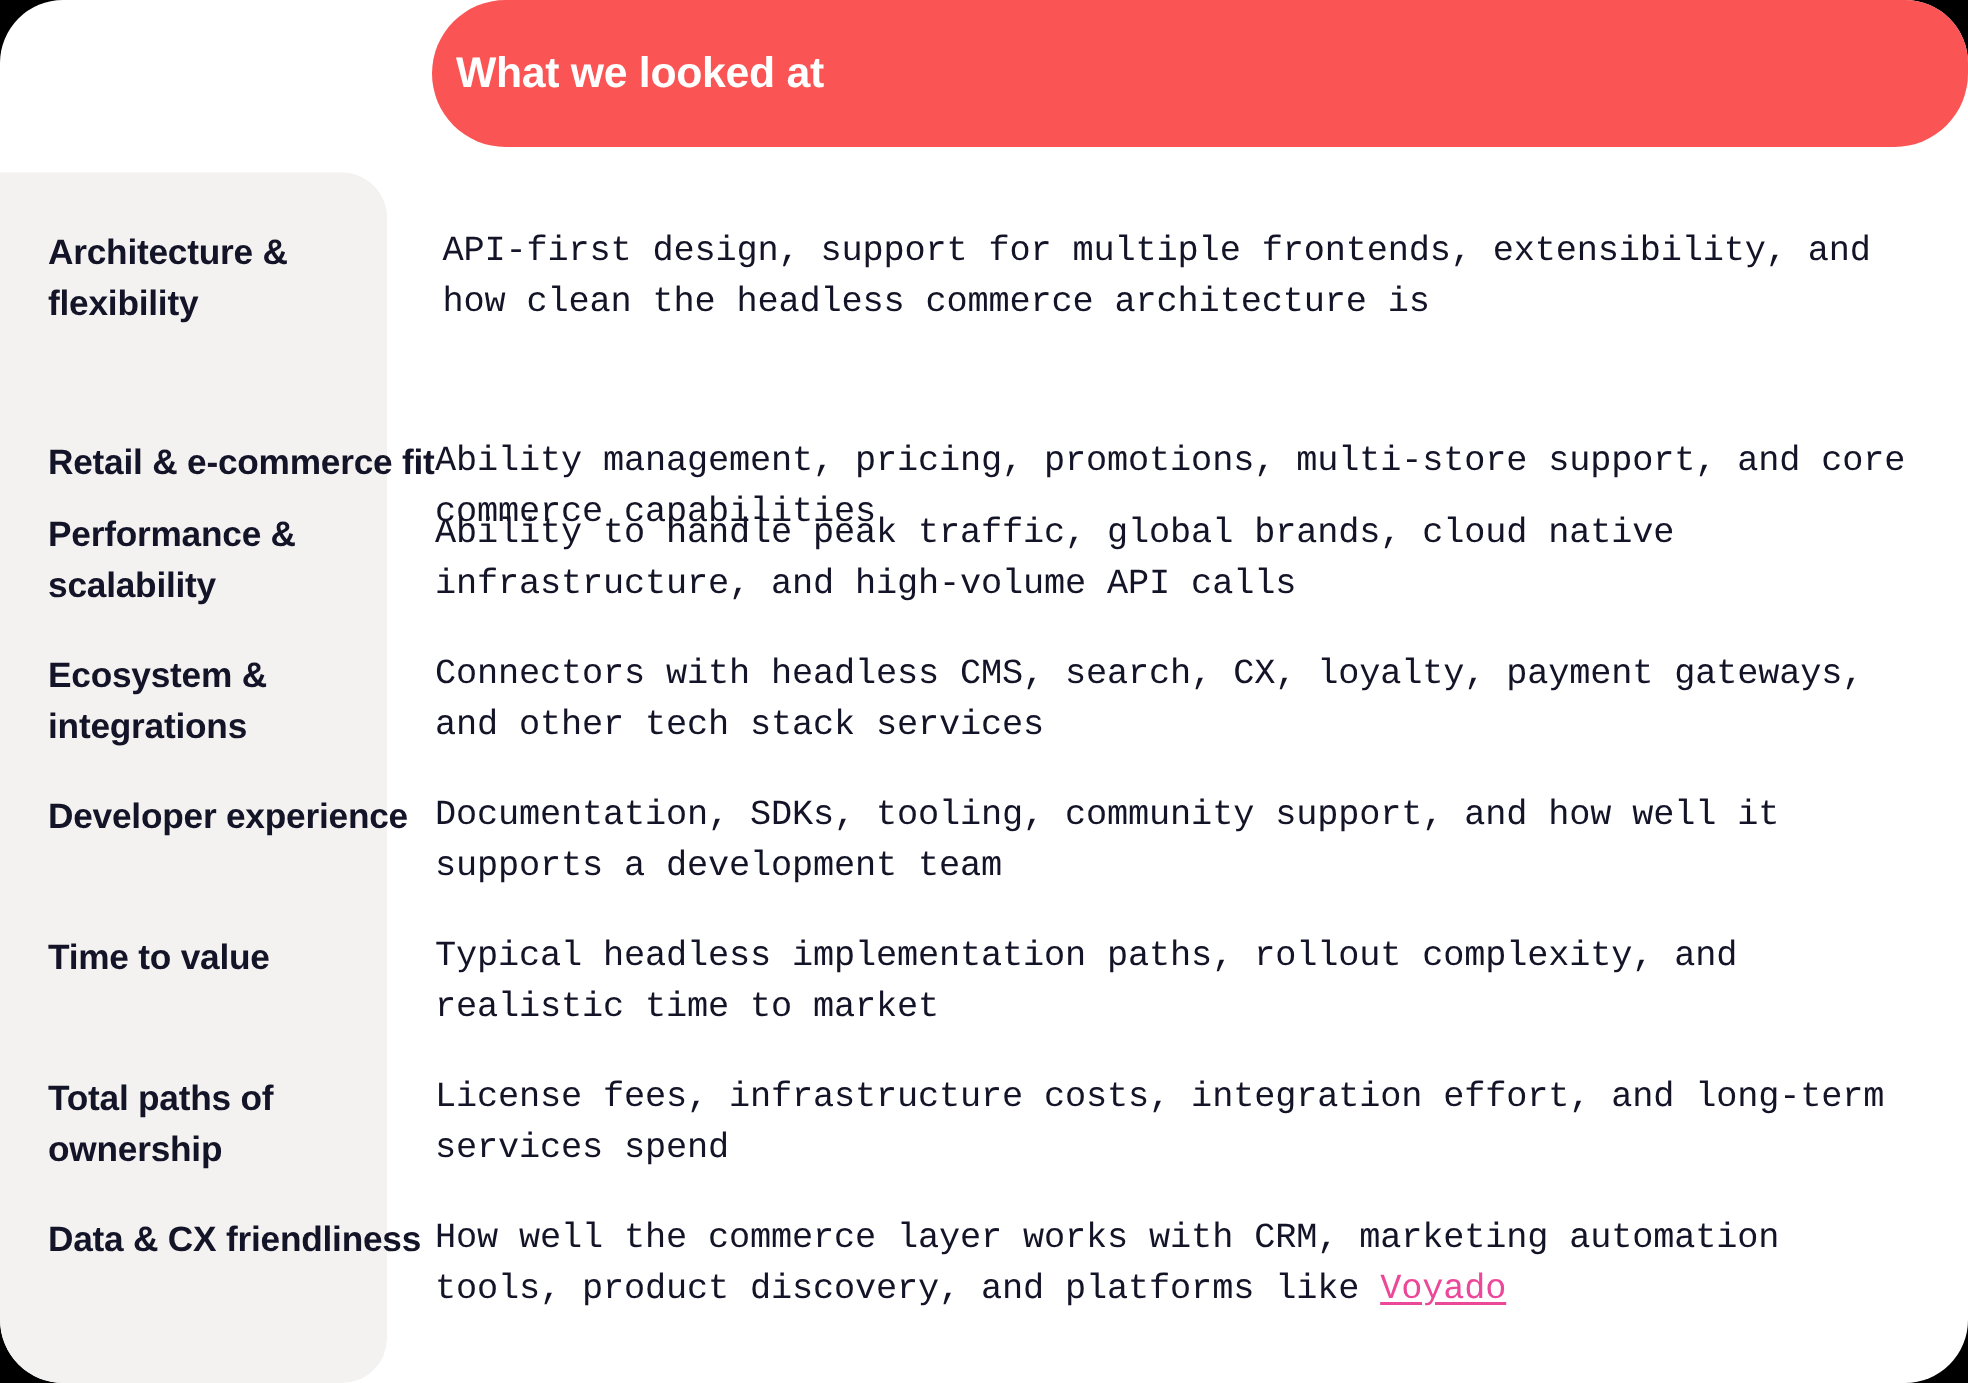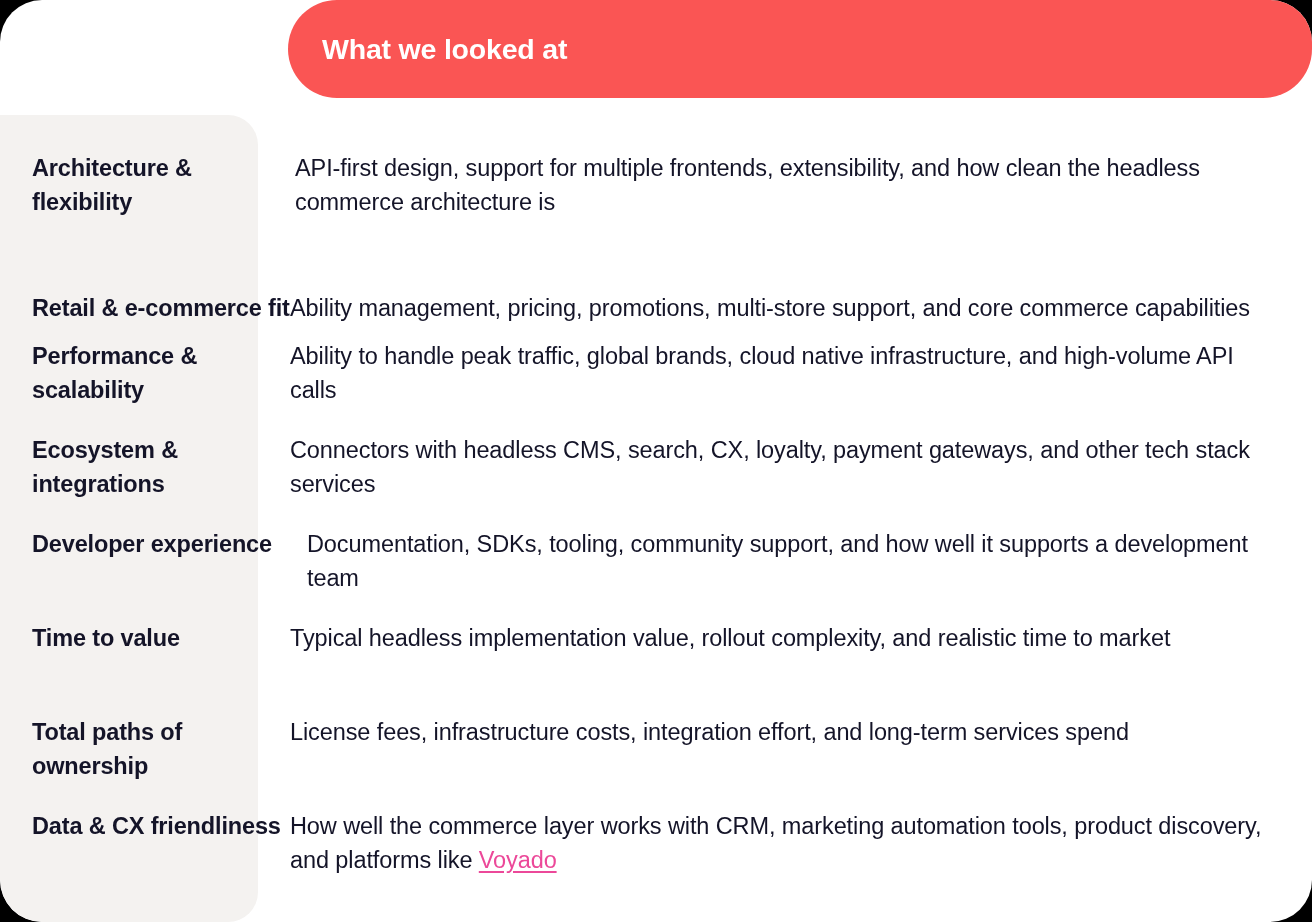--- a/index.html
+++ b/index.html
@@ -51,7 +51,7 @@
     background: #FA5554;
   }
   #header-title {
-    margin-left: 34px;
+    margin-left: 16px;
     color: #ffffff;
     font-size: 28.5px;
     font-weight: 700;

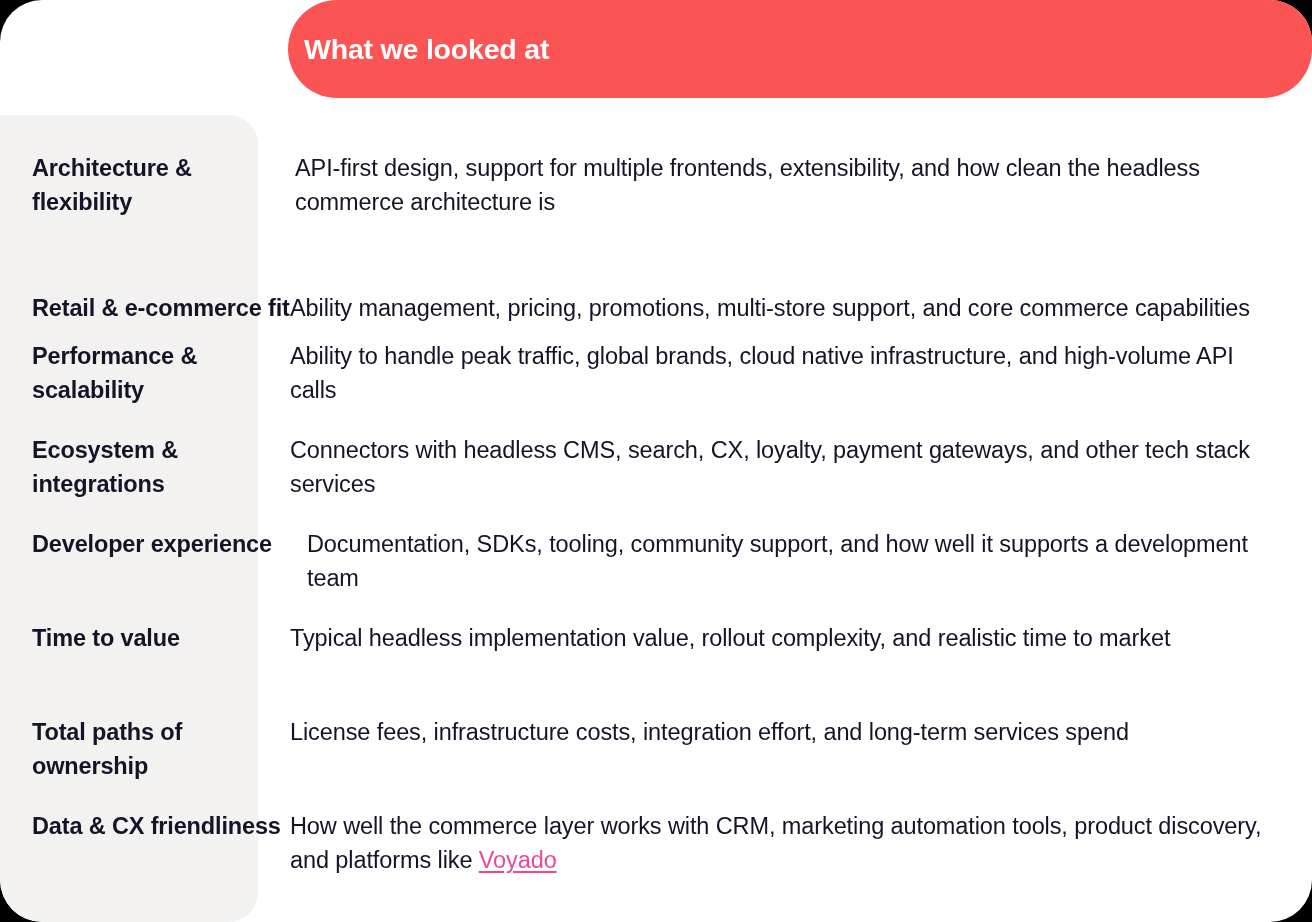--- a/index.html
+++ b/index.html
@@ -107,6 +107,7 @@
     font-weight: 400;
     line-height: 34px;
     letter-spacing: -0.1px;
+    font-family: Liberation Mono, monospace;
   }
   .row-desc .link {
     text-decoration: underline;

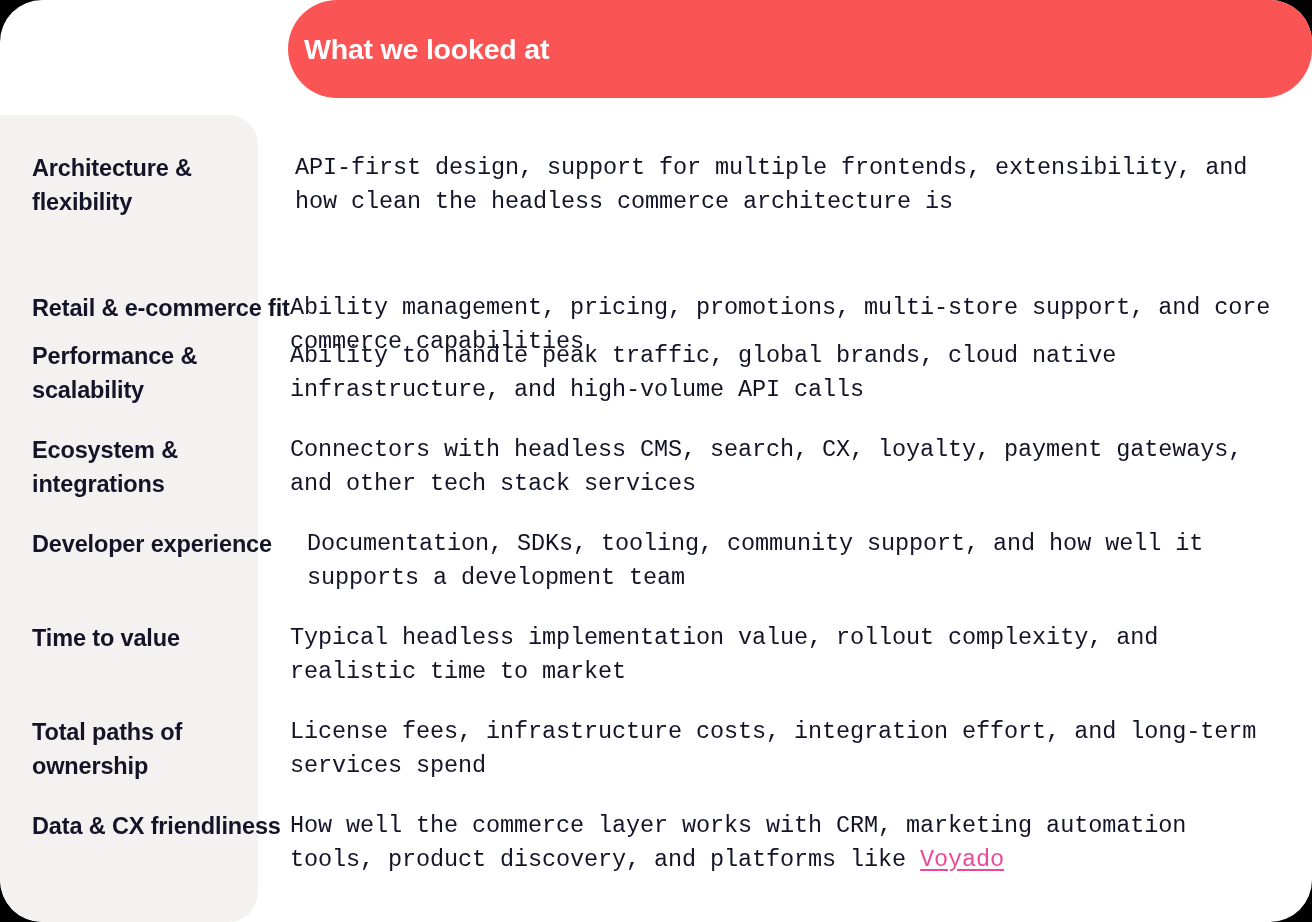--- a/index.html
+++ b/index.html
@@ -146,7 +146,7 @@
         <div class="row-label">Performance &amp; scalability</div>
         <div class="row-desc"><span>Ability to handle peak traffic, global brands, cloud native infrastructure, and high-volume API calls</span></div>
       </div>
-      <div class="row" style="top: 412px; gap: 17px;">
+      <div class="row" style="top: 412px;">
         <div class="row-label">Developer experience</div>
         <div class="row-desc"><span>Documentation, SDKs, tooling, community support, and how well it supports a development team</span></div>
       </div>

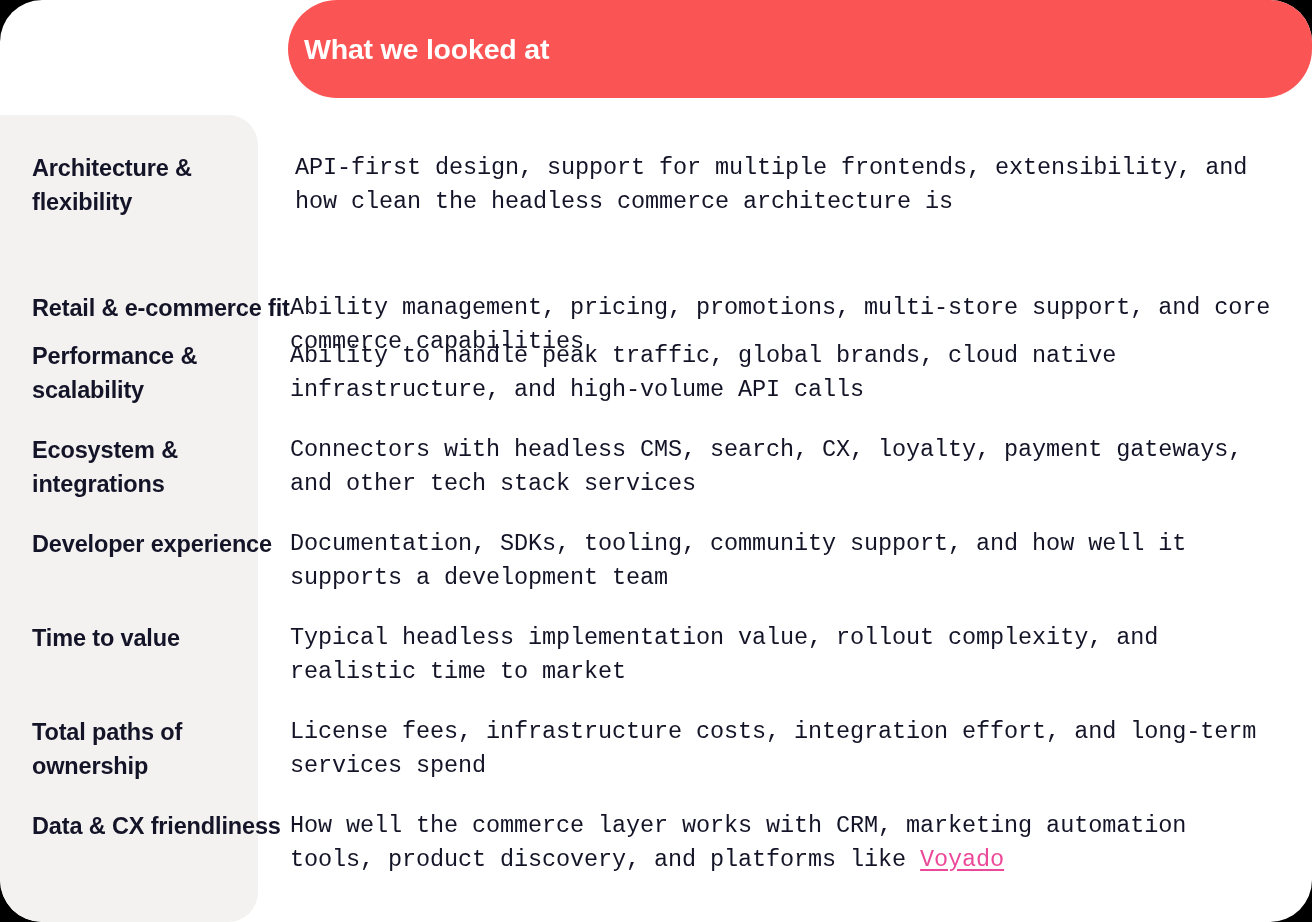--- a/index.html
+++ b/index.html
@@ -152,7 +152,7 @@
       </div>
       <div class="row" style="top: 506px; justify-content: flex-end;">
         <div class="row-label">Time to value</div>
-        <div class="row-desc"><span>Typical headless implementation value, rollout complexity, and realistic time to market</span></div>
+        <div class="row-desc"><span>Typical headless implementation paths, rollout complexity, and realistic time to market</span></div>
       </div>
       <div class="row" style="top: 600px;">
         <div class="row-label">Total paths of ownership</div>

